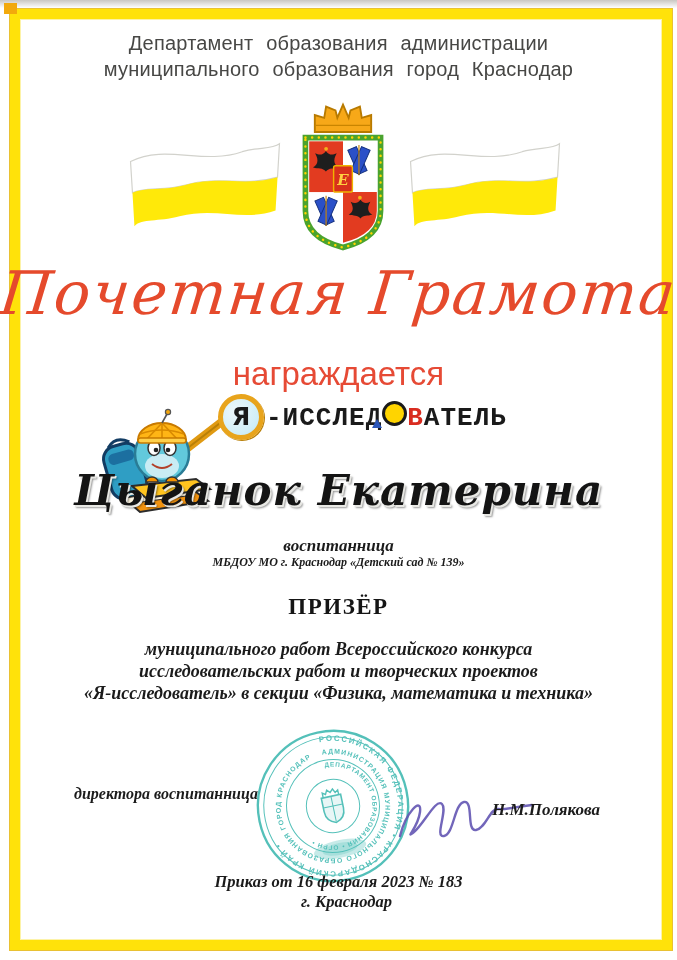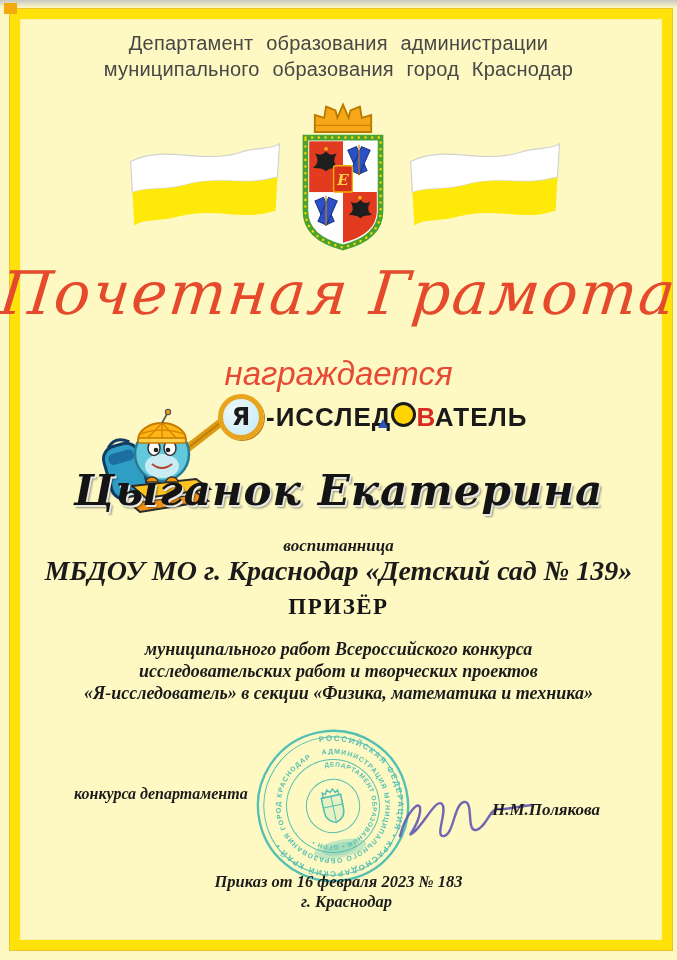--- a/index.html
+++ b/index.html
@@ -4,7 +4,7 @@
 <style>
   html,body{margin:0;padding:0;}
   body{width:677px;height:960px;background:#efeeea;font-family:"Liberation Serif",serif;}
-  .page{position:relative;width:677px;height:960px;background:#fef9c3;overflow:hidden;}
+  .page{position:relative;width:677px;height:960px;background:#ffffff;overflow:hidden;}
   .scan-shadow-top{position:absolute;top:0;left:0;right:0;height:8px;
     background:linear-gradient(#c9c7c2,rgba(255,255,255,0));}
   .frame{position:absolute;left:10px;top:9px;right:5px;bottom:10px;

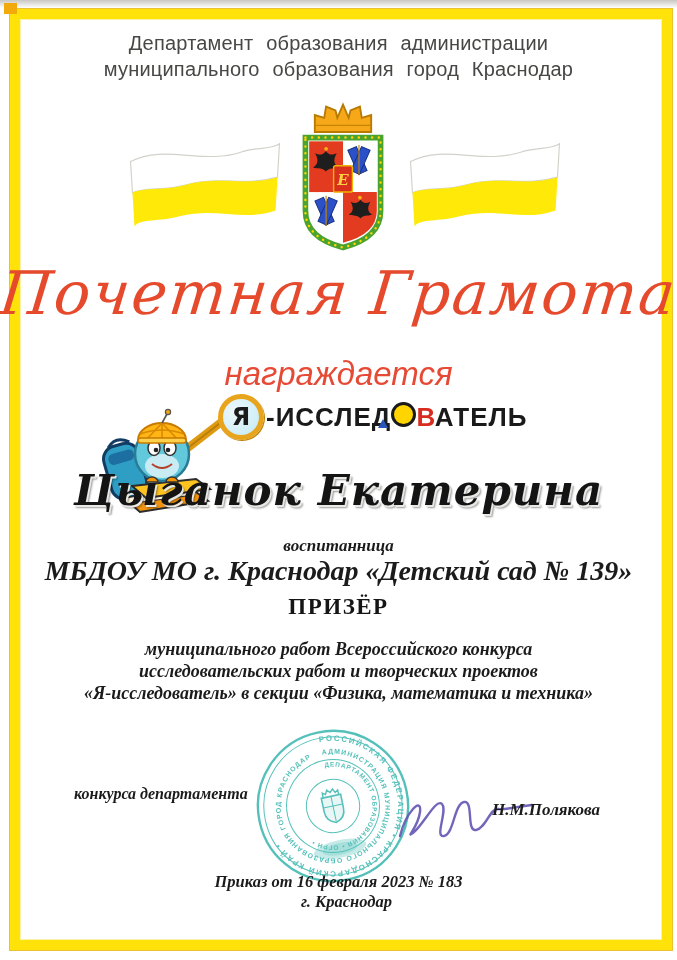--- a/index.html
+++ b/index.html
@@ -130,7 +130,7 @@
 
     <div class="abs center title" style="top:258px;">Почетная Грамота</div>
 
-    <div class="abs center award-word" style="top:355px;font-style:italic;">награждается</div>
+    <div class="abs center award-word" style="top:355px;">награждается</div>
 
     <svg class="abs" style="left:96px;top:388px;" width="140" height="140" viewBox="0 0 140 140">
 

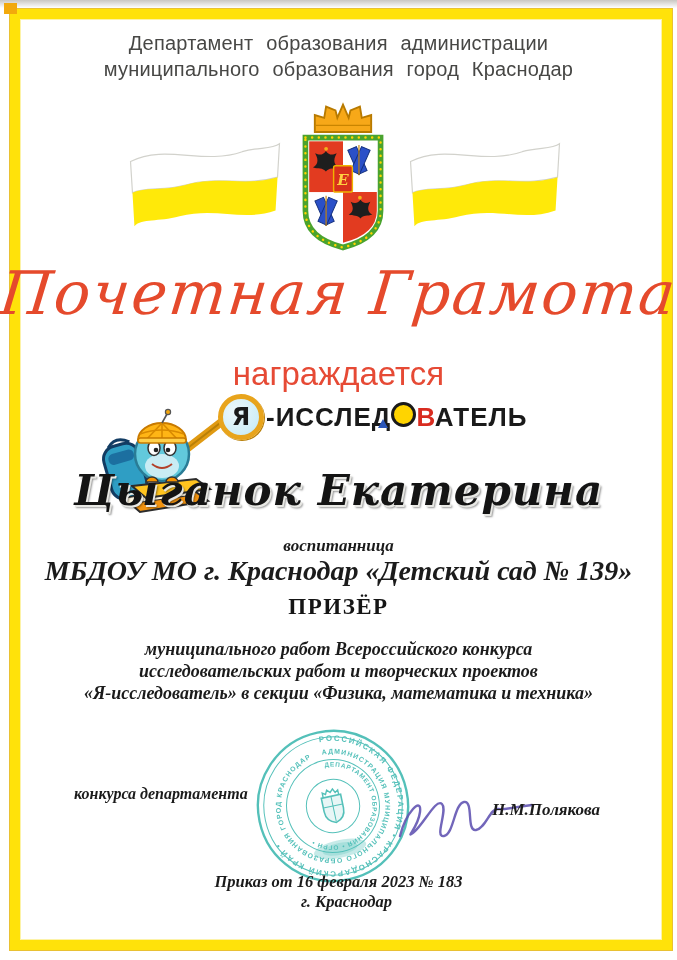--- a/index.html
+++ b/index.html
@@ -30,7 +30,7 @@
     display:flex;align-items:center;justify-content:center;
     box-shadow:1px 1px 0 #b97f07;}
   .lens-letter{font-family:"DejaVu Sans",sans-serif;font-weight:700;font-size:24px;color:#1a1a1a;}
-  .logo-letters{font-family:Liberation Sans, sans-serif;font-weight:700;font-size:26px;
+  .logo-letters{font-family:Liberation Mono, monospace;font-weight:700;font-size:26px;
     color:#1a1a1a;letter-spacing:1px;margin-left:2px;}
   .letter-d{position:relative;display:inline-block;}
   .letter-d::after{content:"";position:absolute;left:6px;bottom:5px;width:0;height:0;

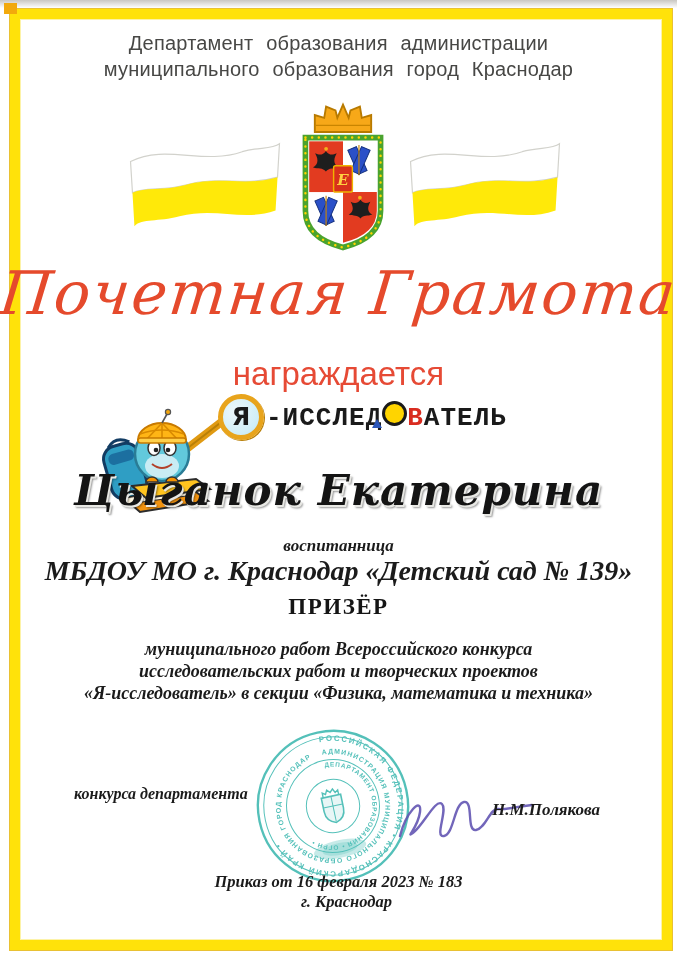--- a/index.html
+++ b/index.html
@@ -47,7 +47,7 @@
 
   .serif-bold-it{font-family:"Liberation Serif",serif;font-weight:700;font-style:italic;color:#1b1b1b;}
   .role{font-size:17px;}
-  .institution{font-size:28px;}
+  .institution{font-size:12px;}
   .status{font-family:"Liberation Serif",serif;font-weight:700;font-size:23px;
     letter-spacing:1.5px;color:#151515;}
   .body-lines{font-size:18px;line-height:22px;}

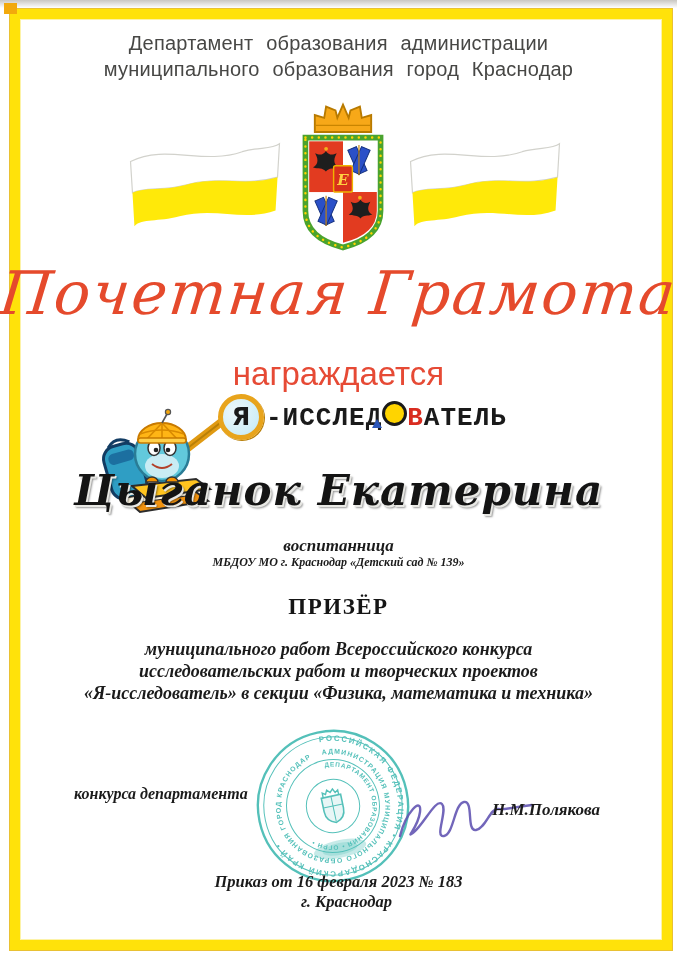--- a/index.html
+++ b/index.html
@@ -189,7 +189,7 @@
     </div>
 
     <div class="abs serif-bold-it sig-label" style="left:74px;top:783px;width:220px;">
-      <div>конкурса департамента</div>
+      <div>директора воспитанница</div>
     </div>
 
     <svg class="abs" style="left:254px;top:727px;" width="158" height="158" viewBox="0 0 160 160" opacity="0.88">

